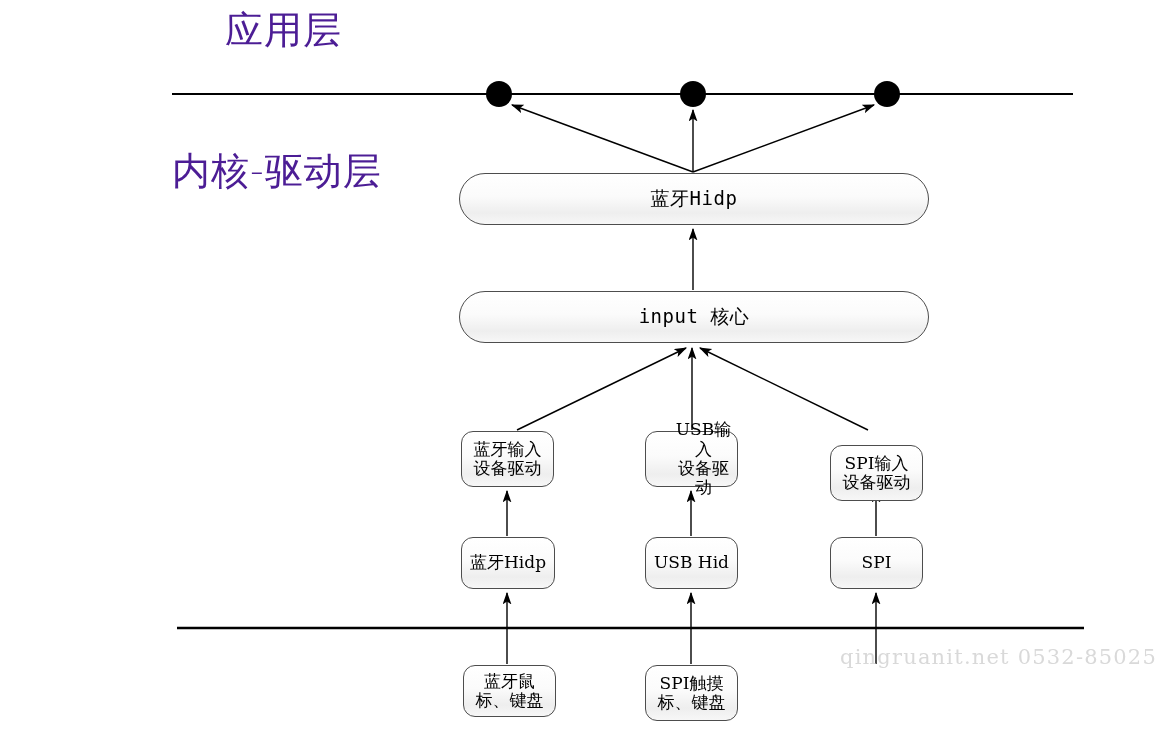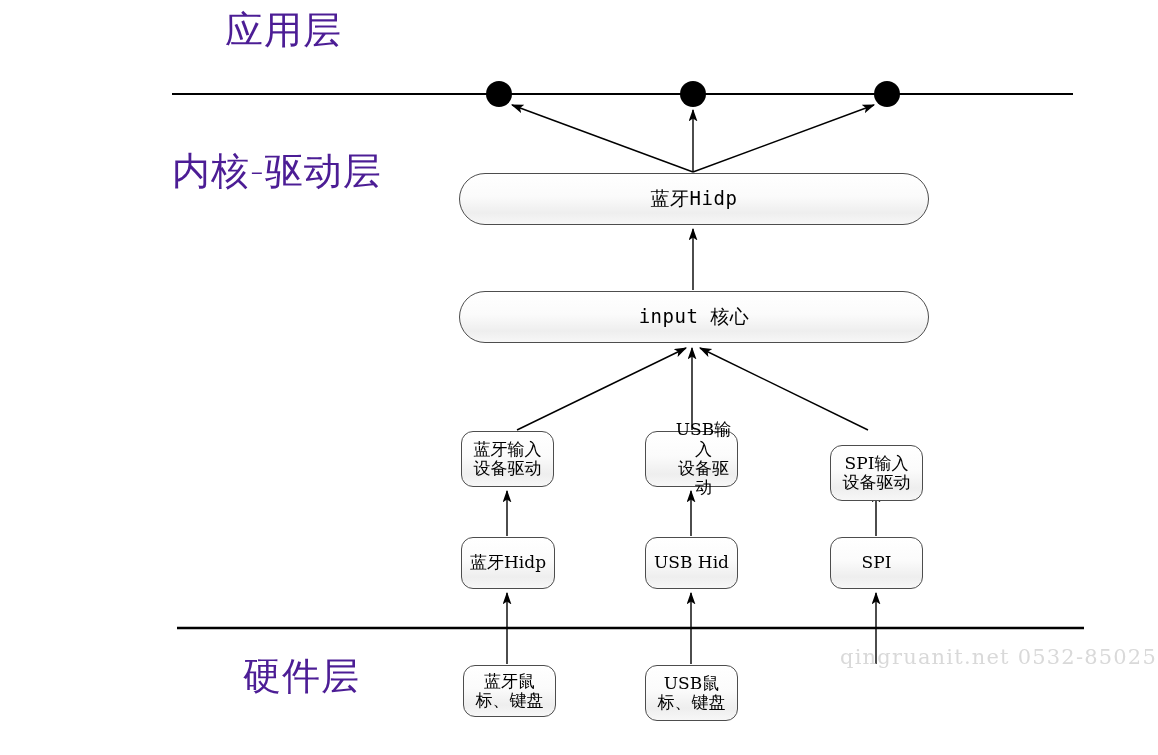--- a/index.html
+++ b/index.html
@@ -139,7 +139,6 @@
 
   <div class="layer-title" id="layer-title-application">应用层</div>
   <div class="layer-title" id="layer-title-kernel">内核-驱动层</div>
-  <div class="layer-title" id="layer-title-hardware">硬件层</div>
 
   <div class="node node-wide" id="node-event-layer">
     <span class="node-label">蓝牙Hidp</span>

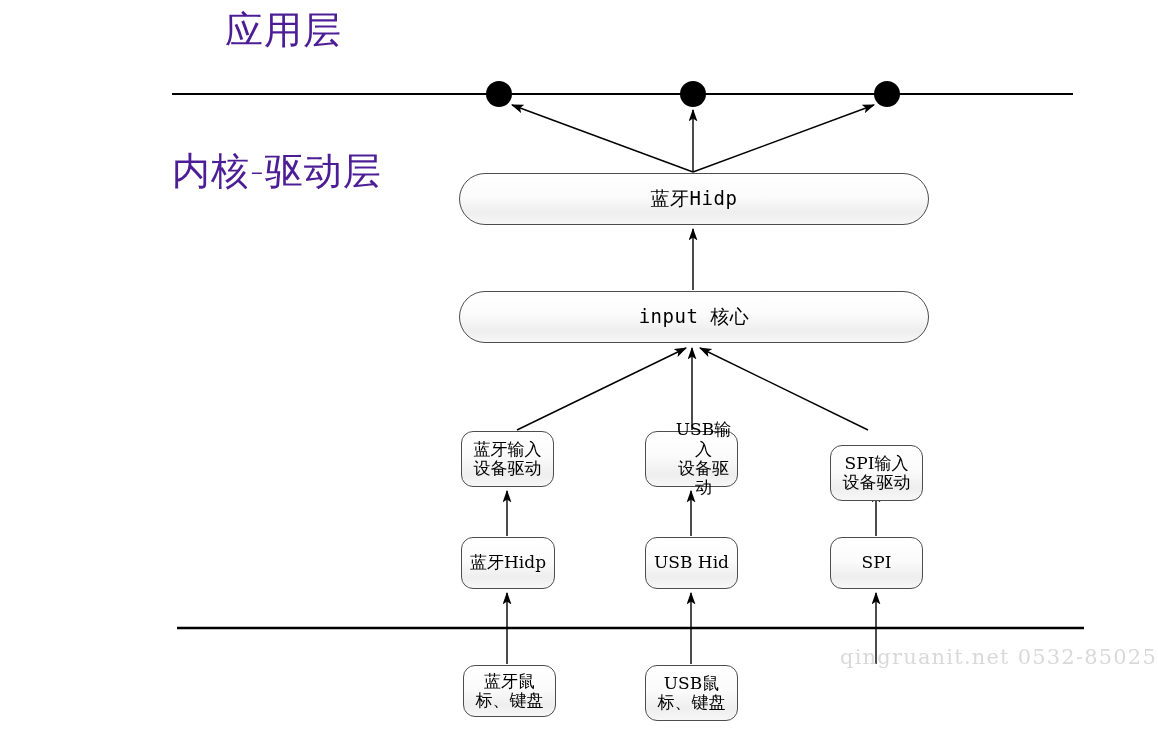--- a/index.html
+++ b/index.html
@@ -175,7 +175,7 @@
 标、键盘</span>
   </div>
   <div class="node node-small" id="node-hw-usb">
-    <span class="node-label">USB鼠
+    <span class="node-label">SPI触摸
 标、键盘</span>
   </div>
 

